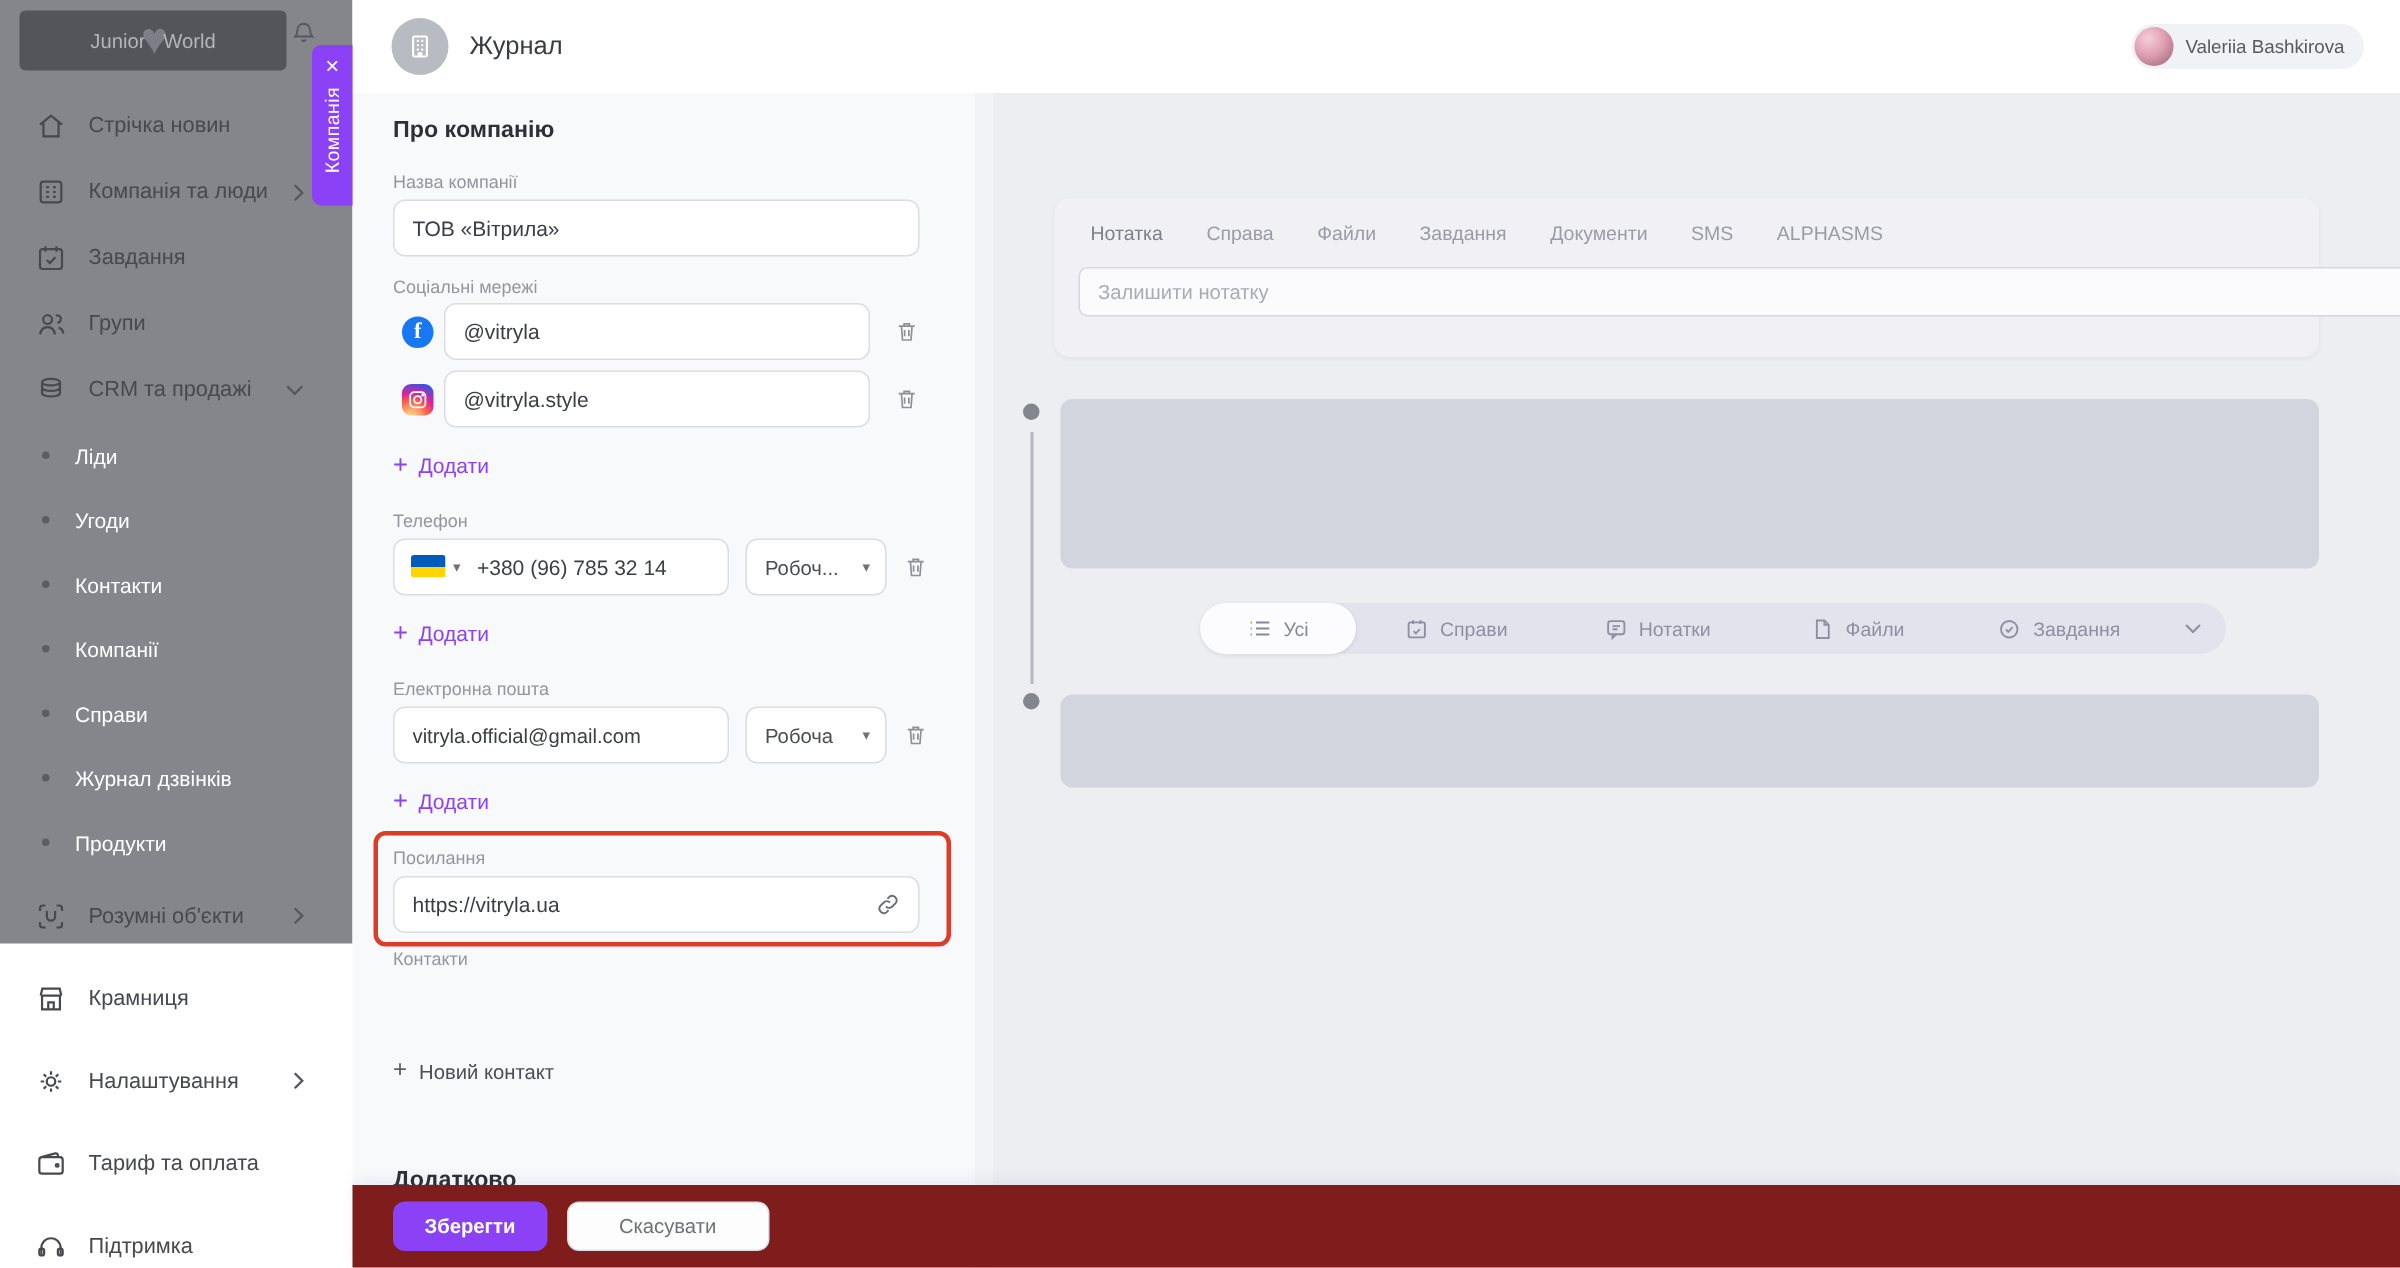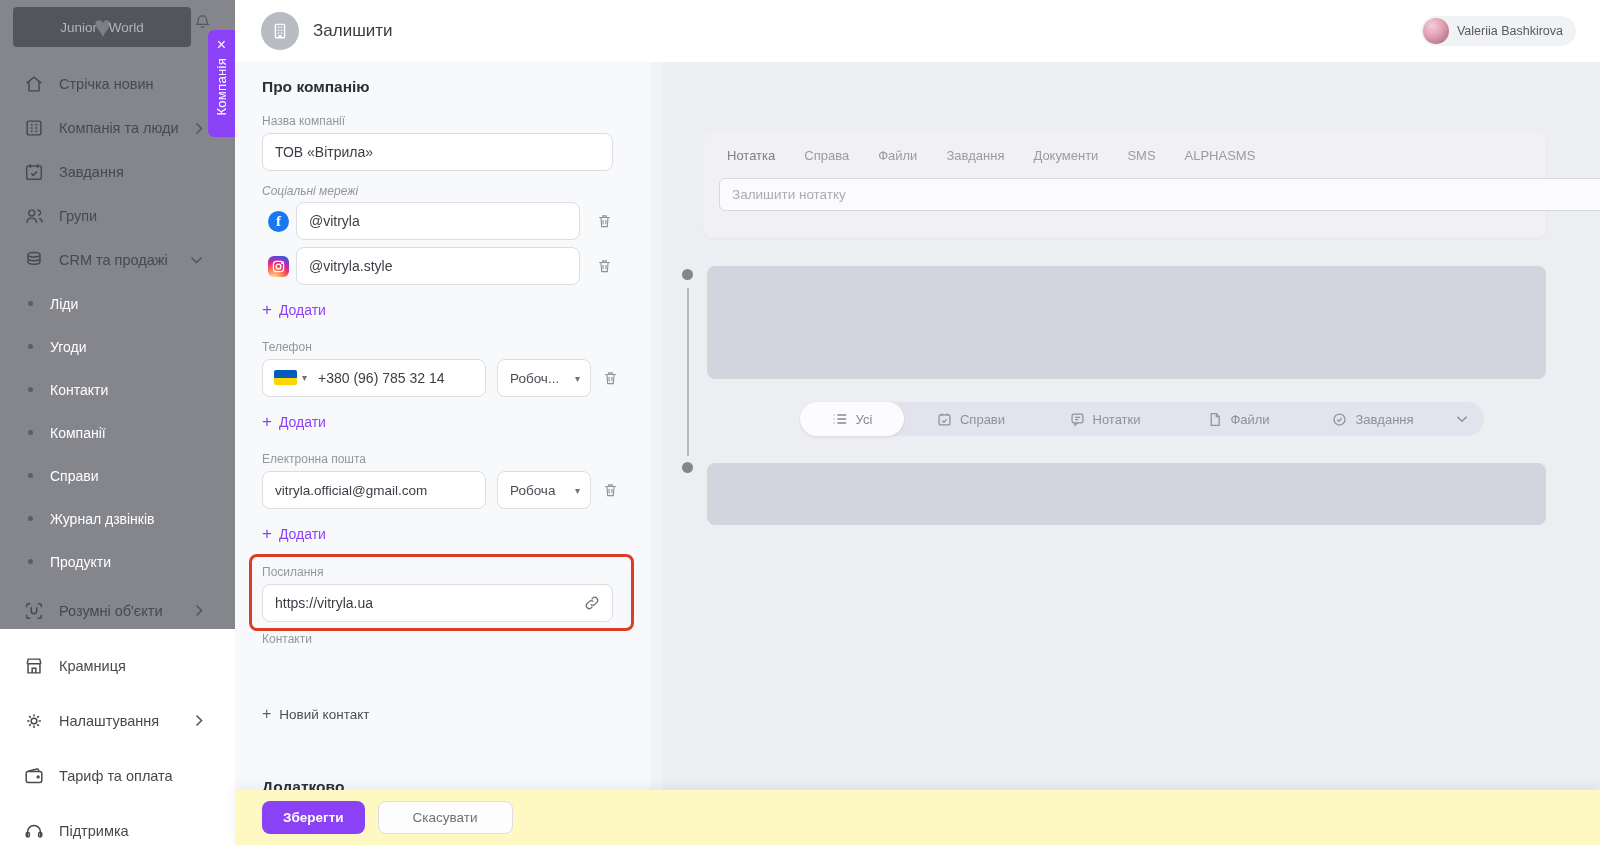--- a/index.html
+++ b/index.html
@@ -269,7 +269,7 @@
         <path d="M9.5 7.5h1.6M13 7.5h1.6M9.5 11h1.6M13 11h1.6M9.5 14.5h1.6M13 14.5h1.6M11 20v-2.5h2V20"></path>
       </svg>
   </div>
-  <div class="header-title">Залишити</div>
+  <div class="header-title">Журнал</div>
   <div class="user-chip">
     <div class="user-avatar"></div>
     <div class="user-name">Valeriia Bashkirova</div>

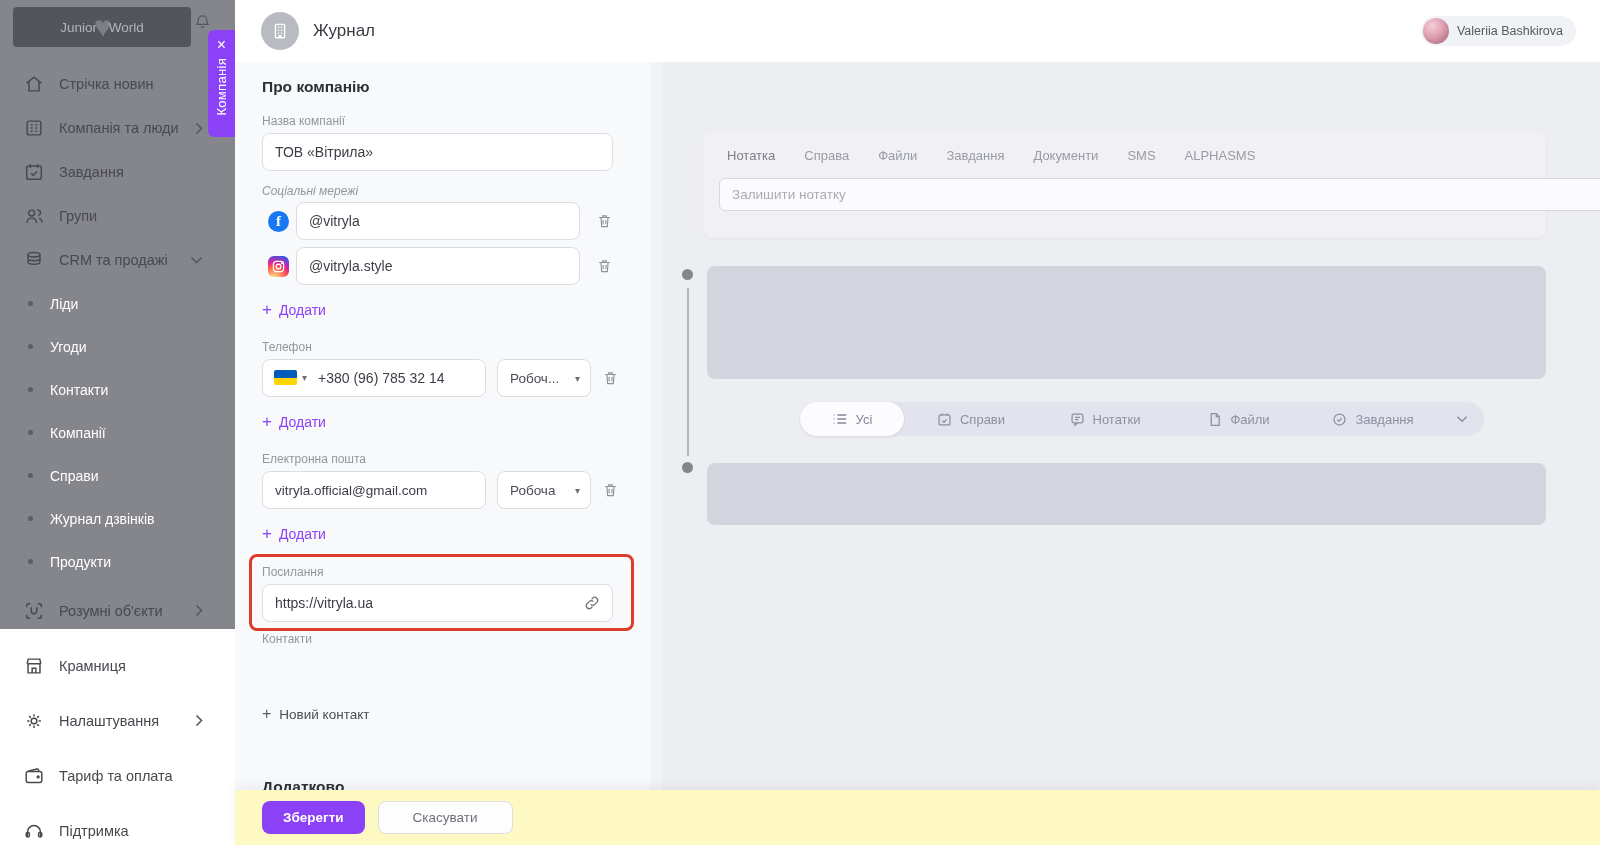--- a/index.html
+++ b/index.html
@@ -284,7 +284,7 @@
     <input class="tinput" style="position: relative;" value="ТОВ «Вітрила»">
   </div>
 
-  <div class="fp-abs field-label" style="left:27px; top:122px;font-style:italic;">Соціальні мережі</div>
+  <div class="fp-abs field-label" style="left:27px; top:122px;">Соціальні мережі</div>
   <div class="fp-abs fb-badge" style="left:33px; top:149px;">
     <span>f</span>
   </div>

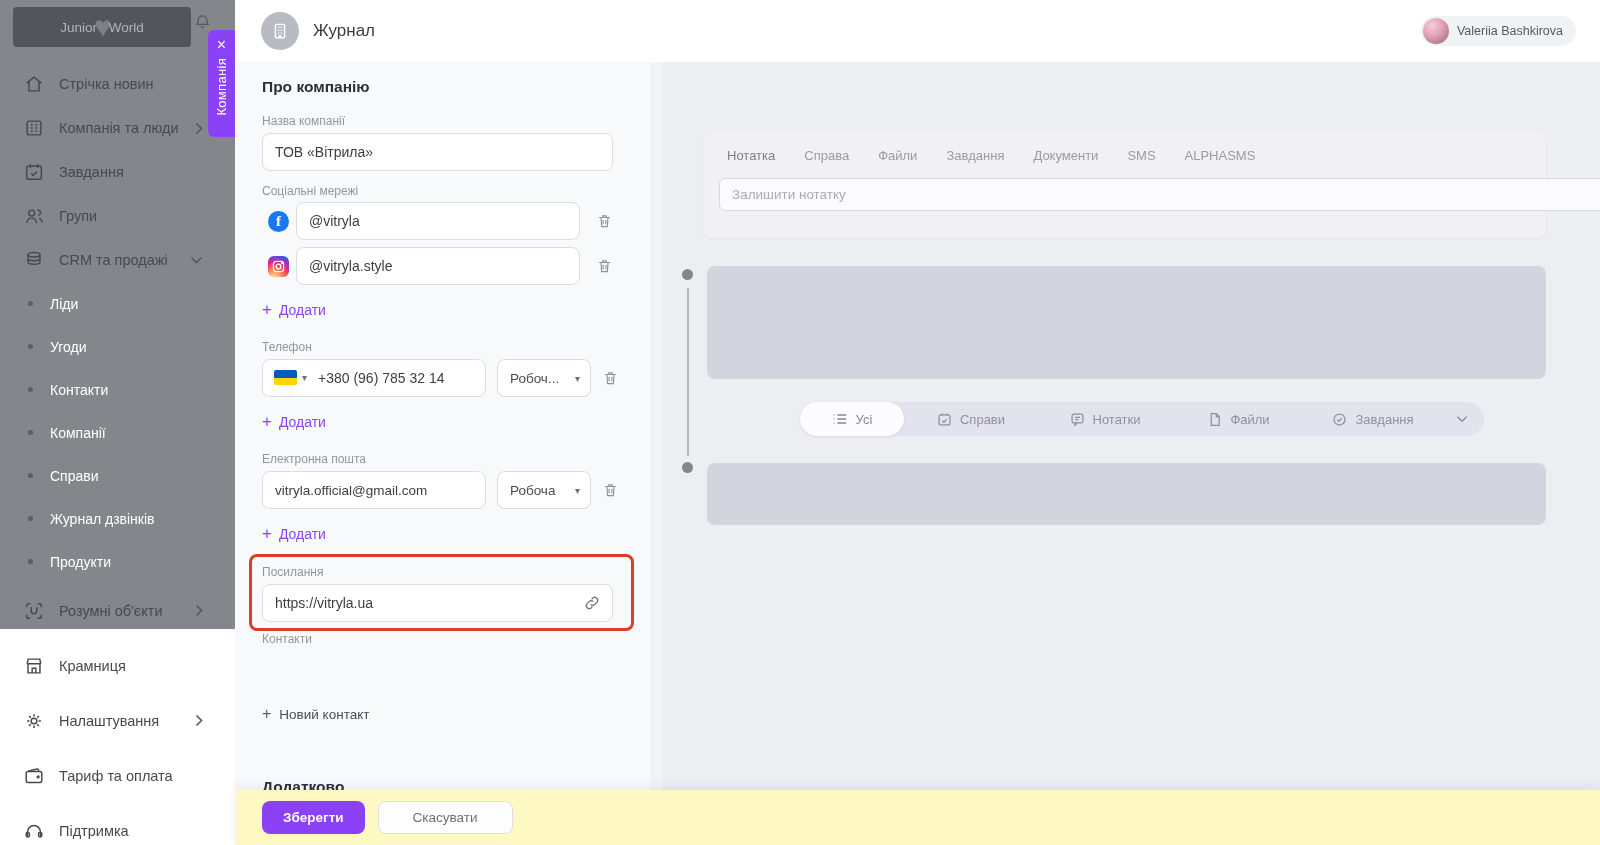--- a/index.html
+++ b/index.html
@@ -92,7 +92,7 @@
   .filter-chev { width:44px; display:flex; align-items:center; justify-content:center; cursor:pointer; color:#8e90a0; }
 
   
-  .footer { position:absolute; left:235px; right:0; bottom:0; height:55px; background:#fef9c3; z-index:30;
+  .footer { position:absolute; left:235px; right:0; bottom:0; height:55px; background:#7f1d1d; z-index:30;
     box-shadow:0 -4px 10px rgba(40,40,60,.06); display:flex; align-items:center; padding-left:27px; gap:13px; }
   .btn { height:33px; border-radius:8px; font-size:13.5px; display:flex; align-items:center; justify-content:center;
     cursor:pointer; font-family:"Liberation Sans",sans-serif; }

